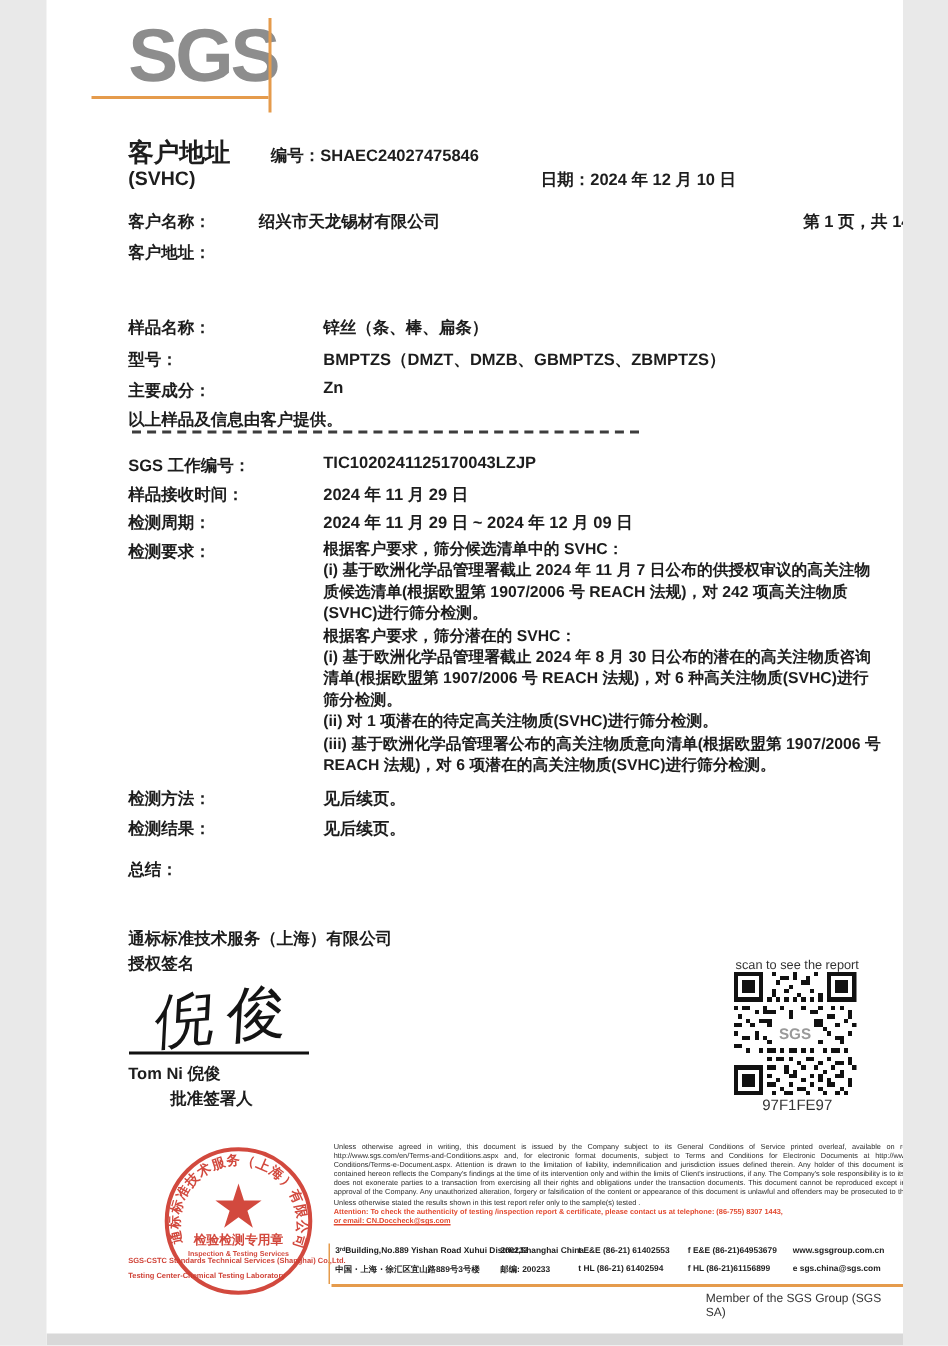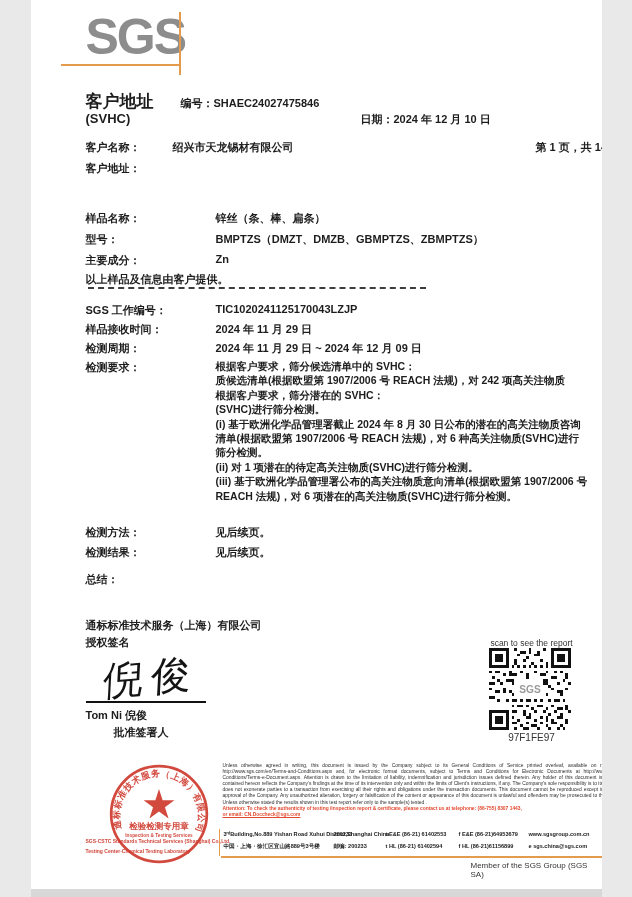--- a/index.html
+++ b/index.html
@@ -83,6 +83,7 @@
   <div class="abs lbl" style="left:55px; top:360px;">检测要求：</div>
   <div class="abs" style="left:185px; top:359px;">
     <div class="req-line">根据客户要求，筛分候选清单中的 SVHC：</div>
+    <div class="req-line">(i) 基于欧洲化学品管理署截止 2024 年 11 月 7 日公布的供授权审议的高关注物</div>
     <div class="req-line">质候选清单(根据欧盟第 1907/2006 号 REACH 法规)，对 242 项高关注物质</div>
     <div class="req-line">根据客户要求，筛分潜在的 SVHC：</div>
     <div class="req-line">(SVHC)进行筛分检测。</div>

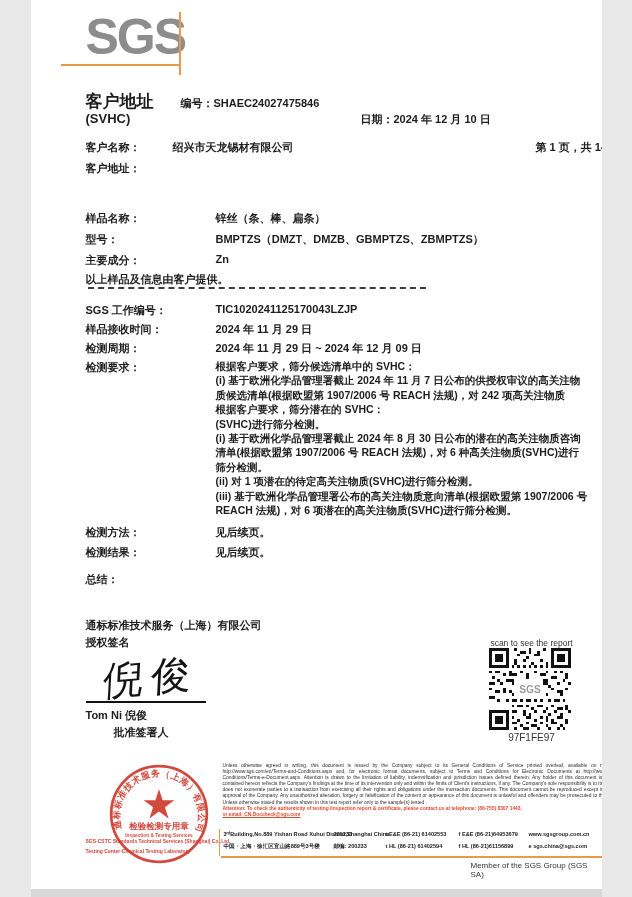--- a/index.html
+++ b/index.html
@@ -85,8 +85,8 @@
     <div class="req-line">根据客户要求，筛分候选清单中的 SVHC：</div>
     <div class="req-line">(i) 基于欧洲化学品管理署截止 2024 年 11 月 7 日公布的供授权审议的高关注物</div>
     <div class="req-line">质候选清单(根据欧盟第 1907/2006 号 REACH 法规)，对 242 项高关注物质</div>
+    <div class="req-line">(SVHC)进行筛分检测。</div>
     <div class="req-line">根据客户要求，筛分潜在的 SVHC：</div>
-    <div class="req-line">(SVHC)进行筛分检测。</div>
     <div class="req-line">(i) 基于欧洲化学品管理署截止 2024 年 8 月 30 日公布的潜在的高关注物质咨询</div>
     <div class="req-line">清单(根据欧盟第 1907/2006 号 REACH 法规)，对 6 种高关注物质(SVHC)进行</div>
     <div class="req-line">筛分检测。</div>

